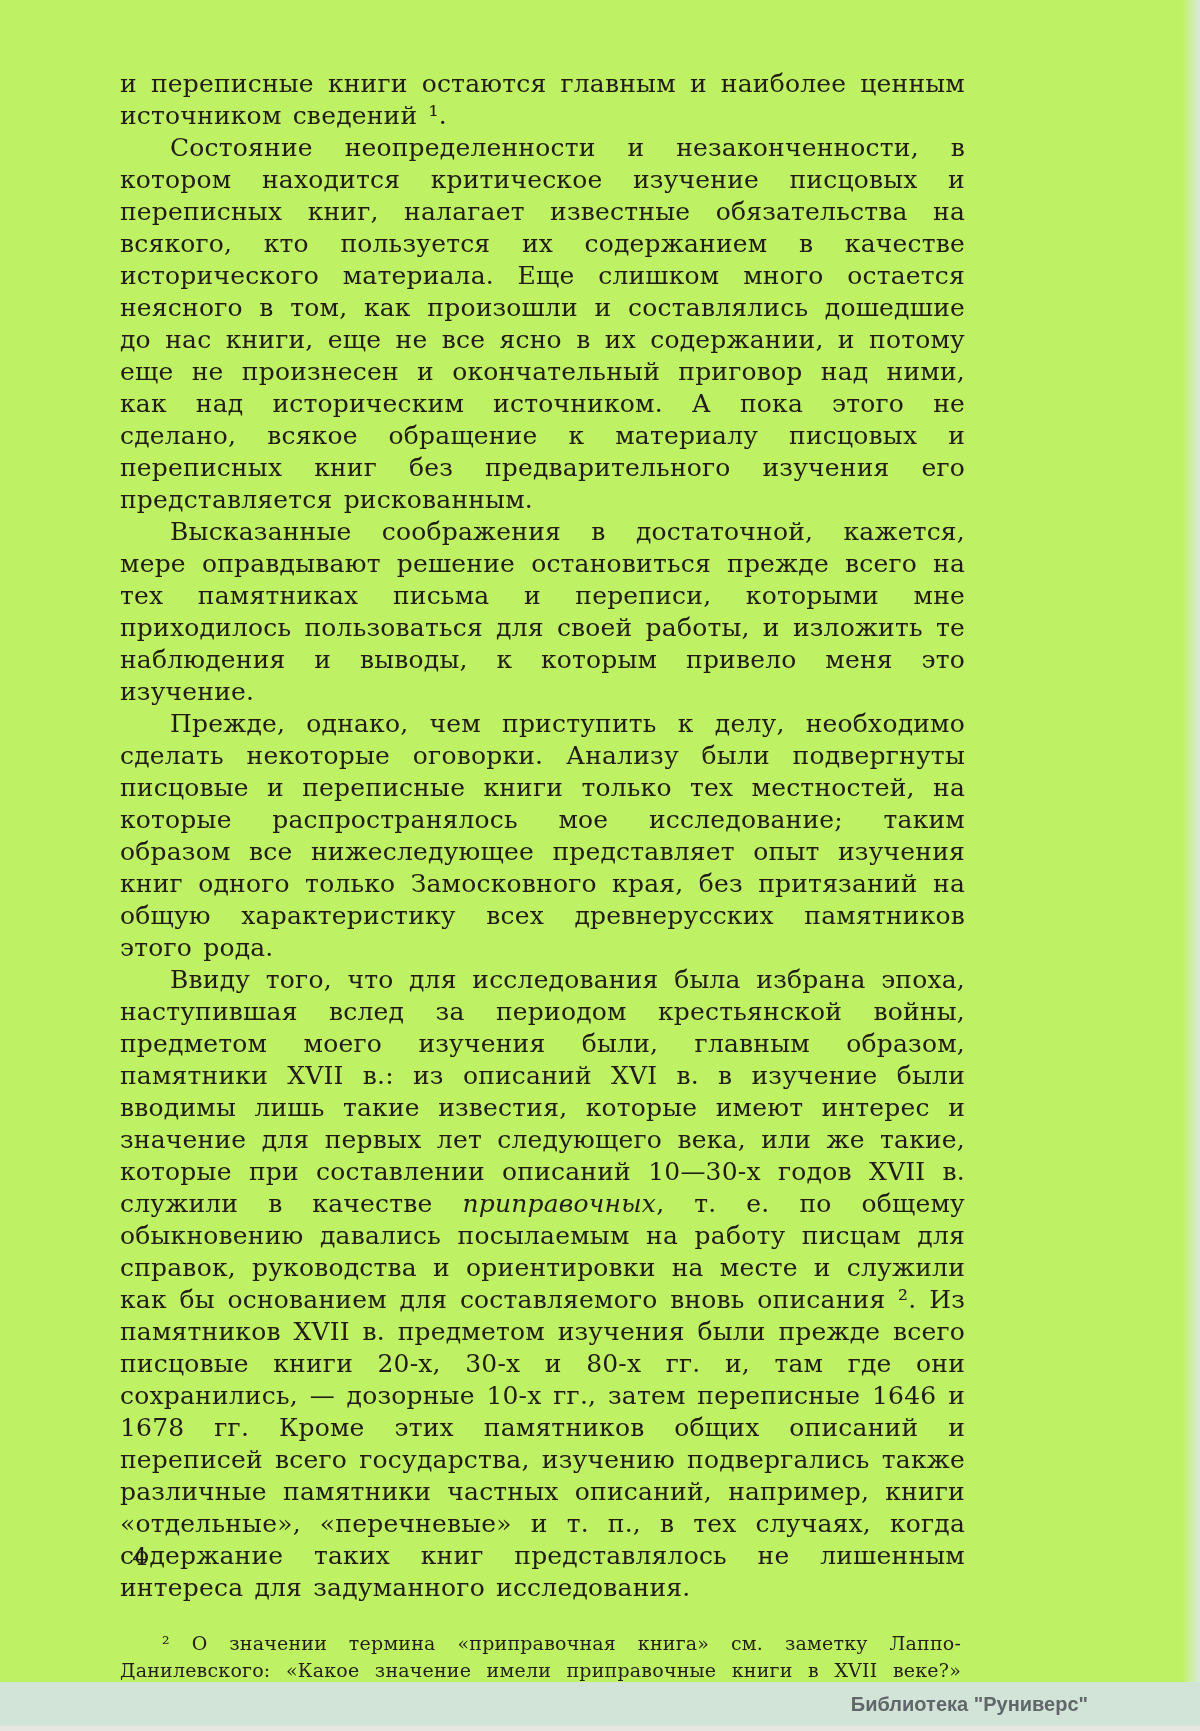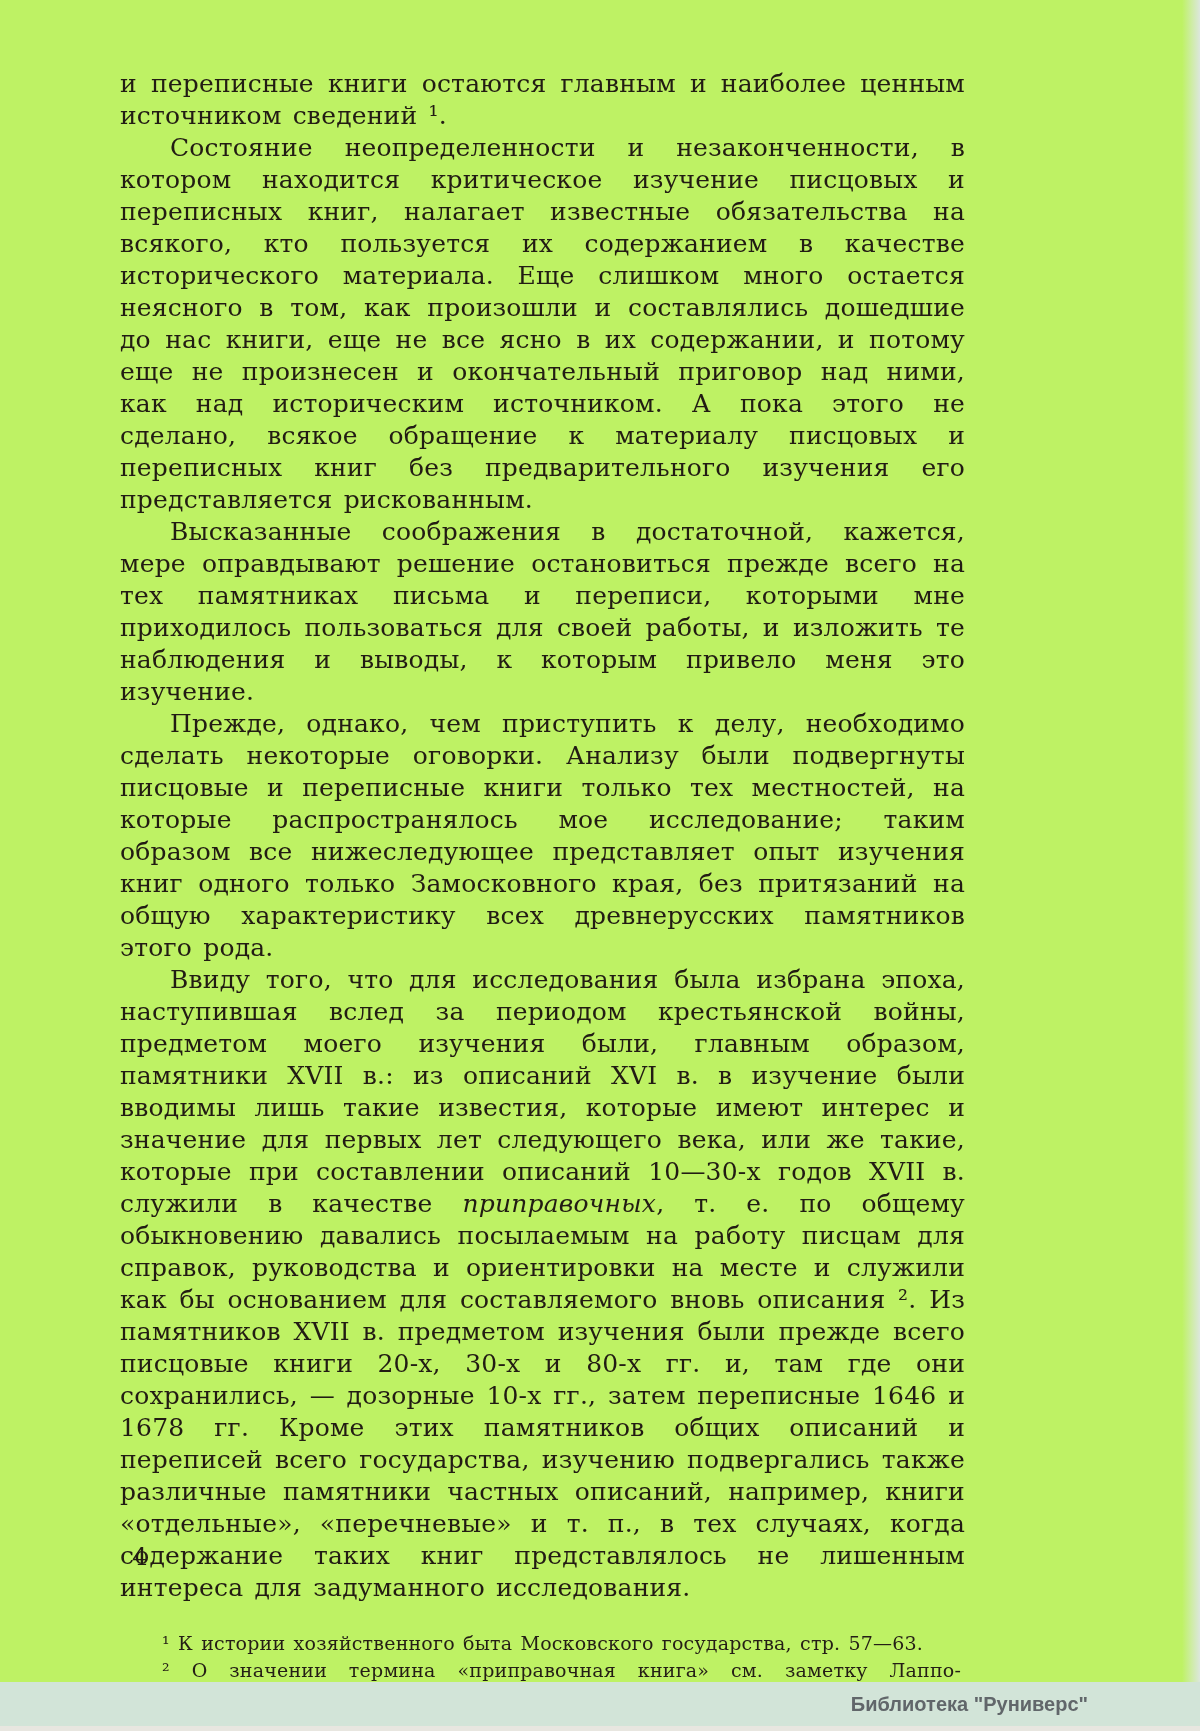--- a/index.html
+++ b/index.html
@@ -95,7 +95,6 @@
     <p class="para"><span>Ввиду того, что для исследования была избрана эпоха, наступившая вслед за периодом крестьянской войны, предметом моего изучения были, главным образом, памятники XVII в.: из описаний XVI в. в изучение были вводимы лишь такие известия, которые имеют интерес и значение для первых лет следующего века, или же такие, которые при составлении описаний 10—30-х годов XVII в. служили в качестве </span><em class="it">приправочных</em><span>, т. е. по общему обыкновению давались посылаемым на работу писцам для справок, руководства и ориентировки на месте и служили как бы основанием для составляемого вновь описания ². Из памятников XVII в. предметом изучения были прежде всего писцовые книги 20-х, 30-х и 80-х гг. и, там где они сохранились, — дозорные 10-х гг., затем переписные 1646 и 1678 гг. Кроме этих памятников общих описаний и переписей всего государства, изучению подвергались также различные памятники частных описаний, например, книги «отдельные», «перечневые» и т. п., в тех случаях, когда содержание таких книг представлялось не лишенным интереса для задуманного исследования.</span></p>
 
     <div class="footnotes">
-      <p class="fn">¹ К истории хозяйственного быта Московского государства, стр. 57—63.</p>
       <p class="fn">² О значении термина «приправочная книга» см. заметку Лаппо-Данилевского: «Какое значение имели приправочные книги в XVII веке?» Библиограф 1889 г., № 8—9, стр. 167—169; сводку мнений по тому же вопросу см. также в статье пишущего эти строки: «Из истории хозяйственных описаний Московского уезда». «Журн. мин. нар. просв.», № 3, 1902 г., стр. 67—70.</p>
     </div>
 

